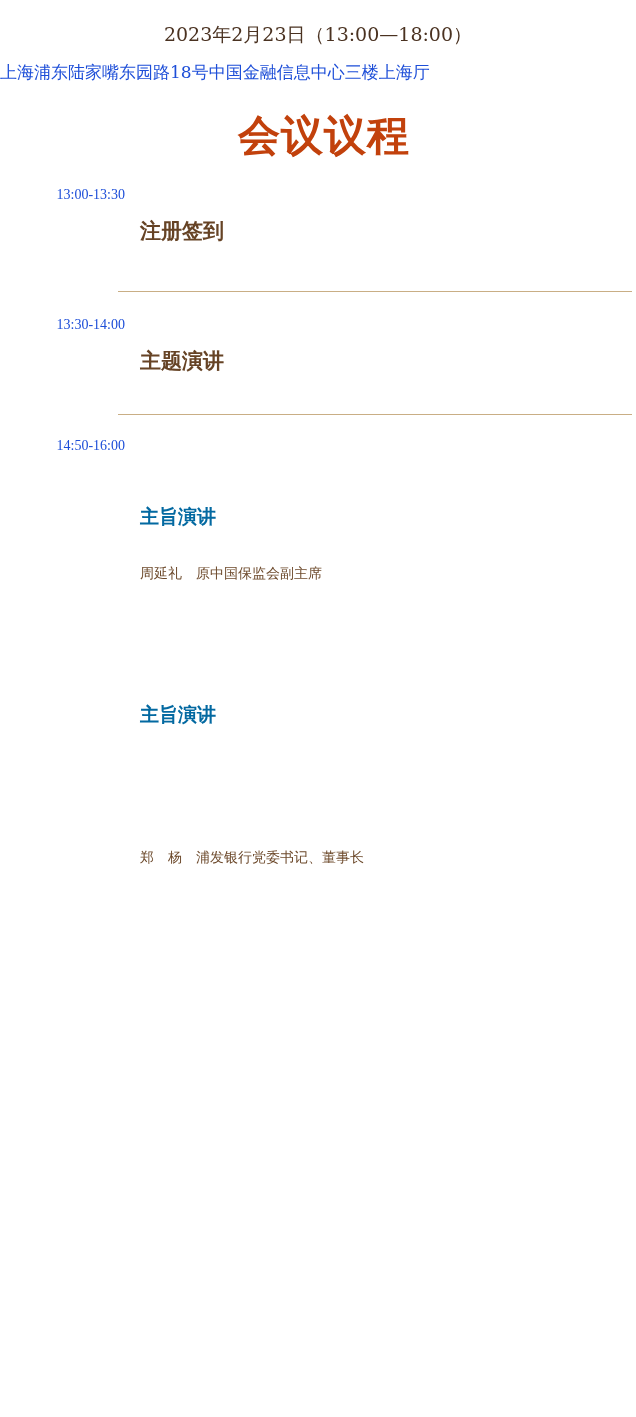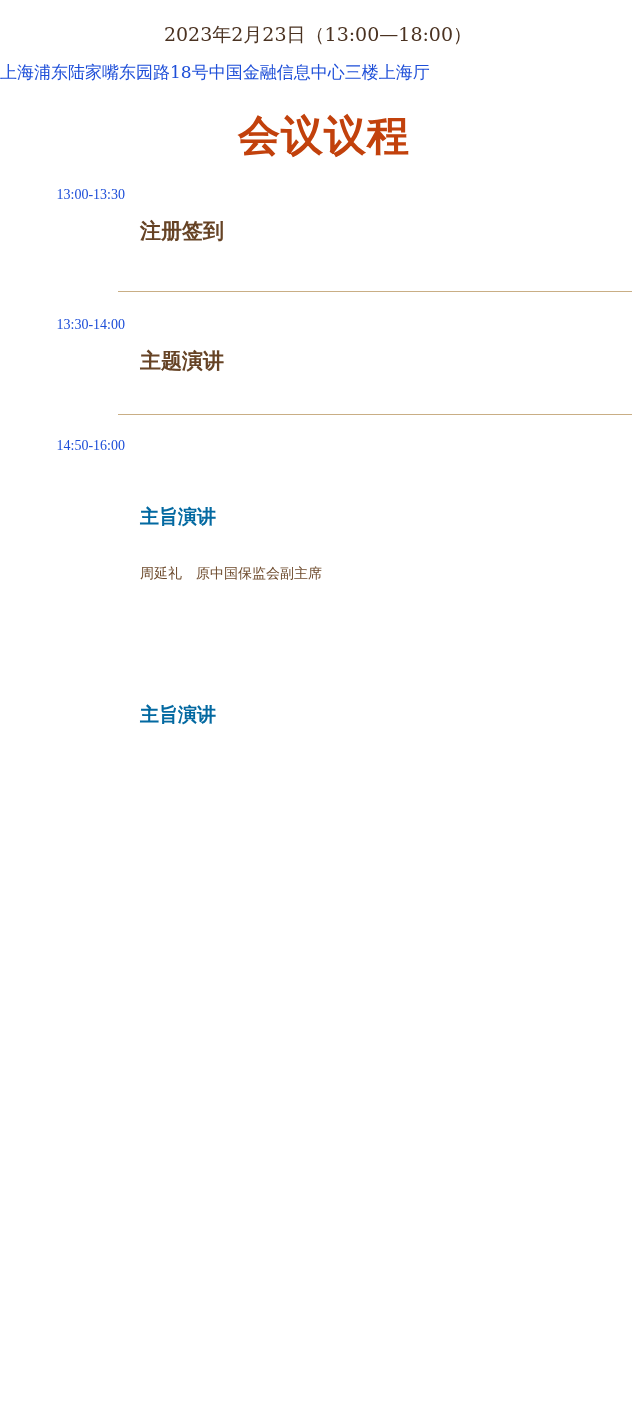--- a/index.html
+++ b/index.html
@@ -94,6 +94,7 @@
           <div class="talk-label">主旨演讲</div>
         </div>
         <div class="talk">
+          <div class="talk-speaker">郑　杨　浦发银行党委书记、董事长</div>
         </div>
         
         

